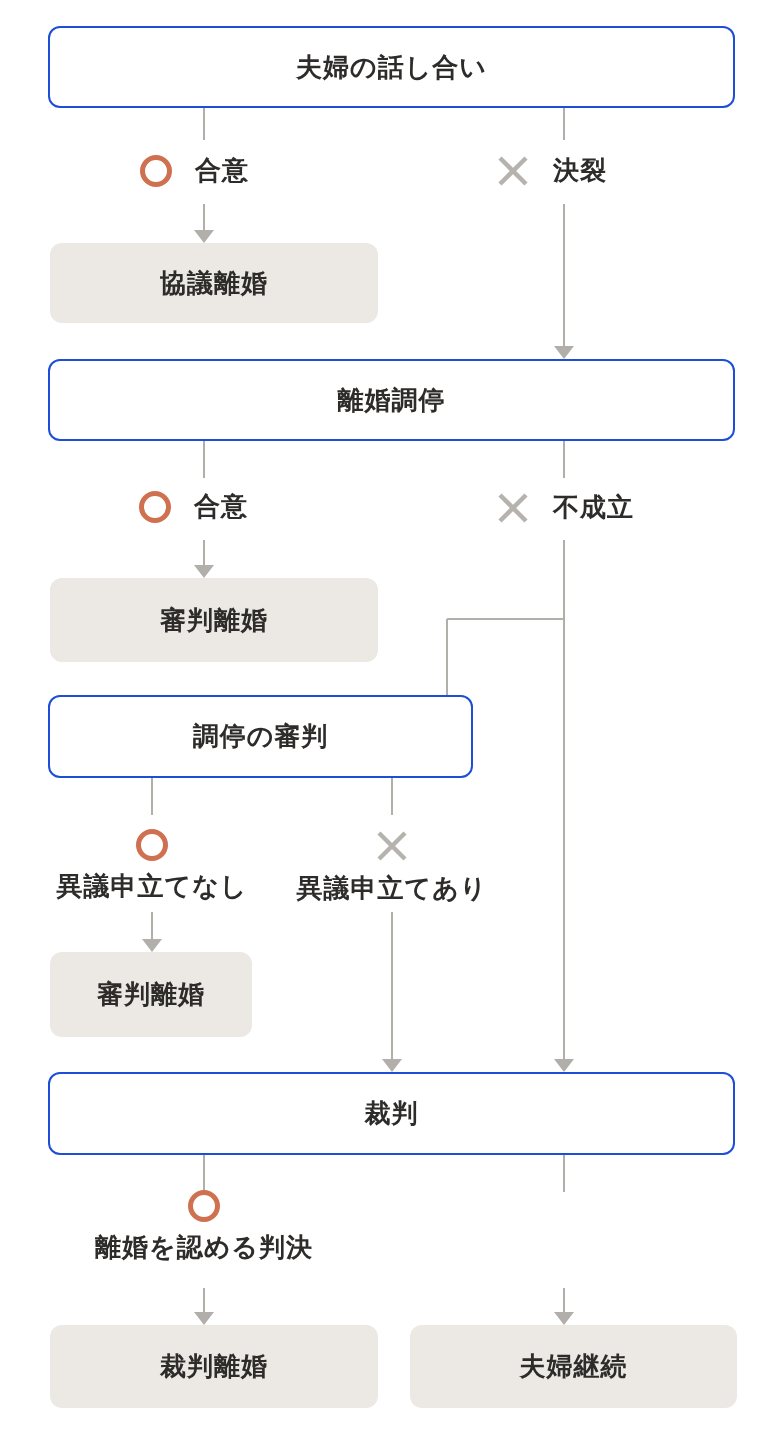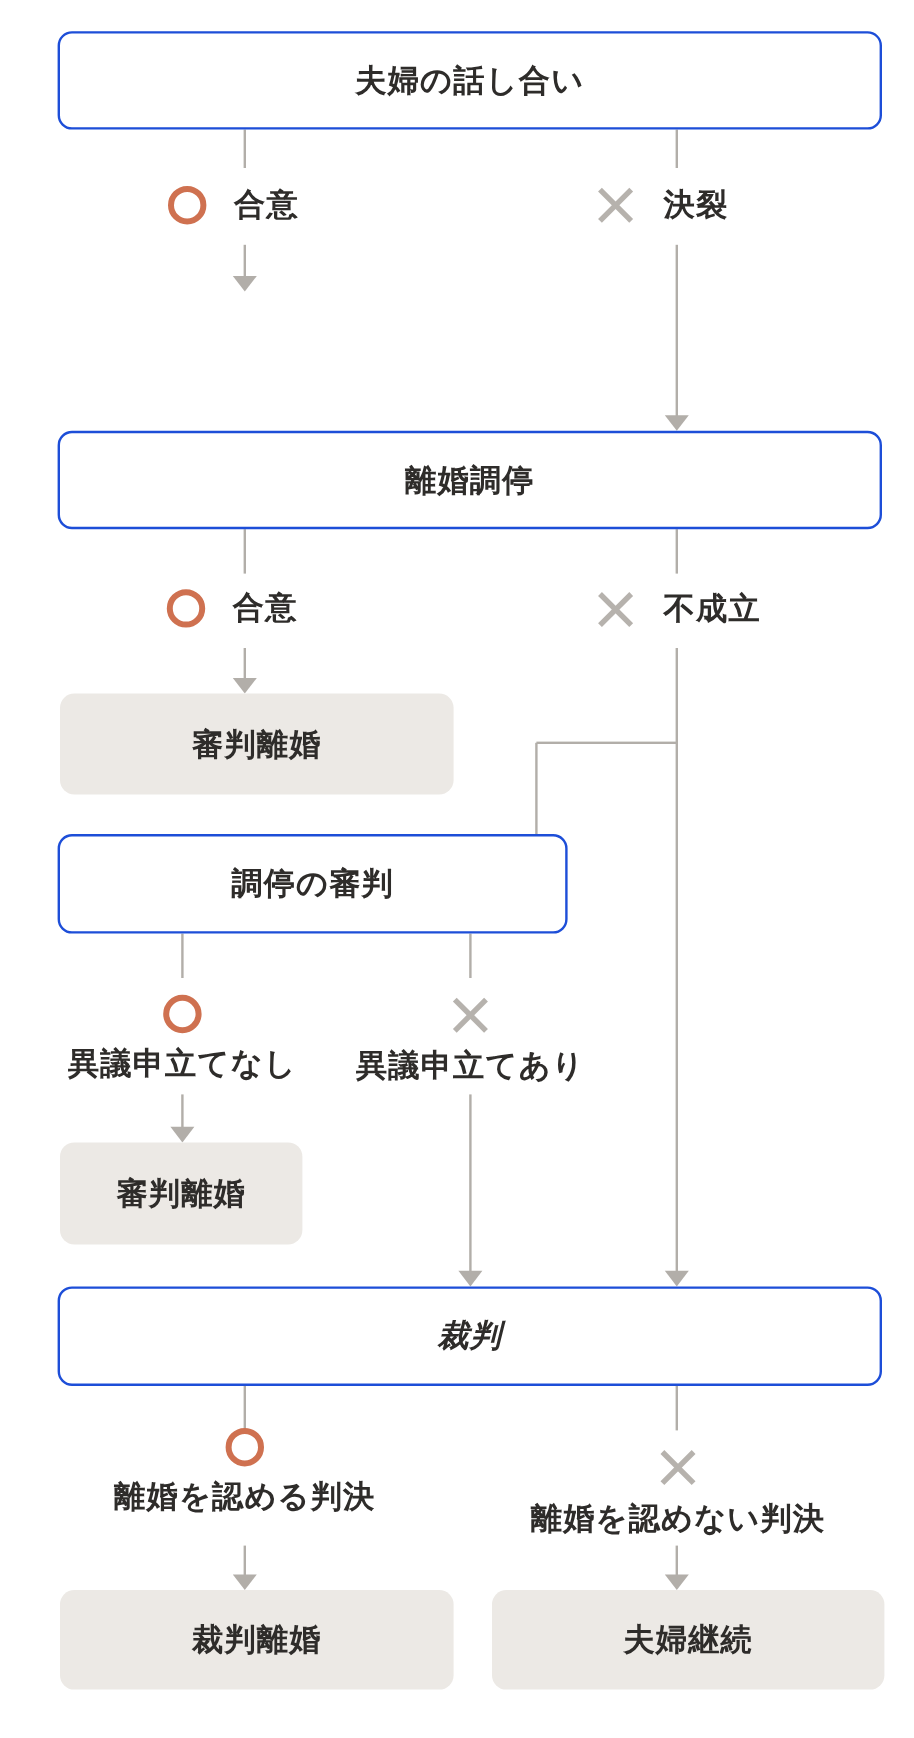--- a/index.html
+++ b/index.html
@@ -125,6 +125,9 @@
     <div class="node outlined" style="left: 48px; top: 26px; width: 687px; height: 82px;">
       <span>夫婦の話し合い</span>
     </div>
+    <div class="node filled" style="left: 50px; top: 243px; width: 328px; height: 80px;">
+      <span>協議離婚</span>
+    </div>
     <div class="node outlined" style="left: 48px; top: 359px; width: 687px; height: 82px;">
       <span>離婚調停</span>
     </div>

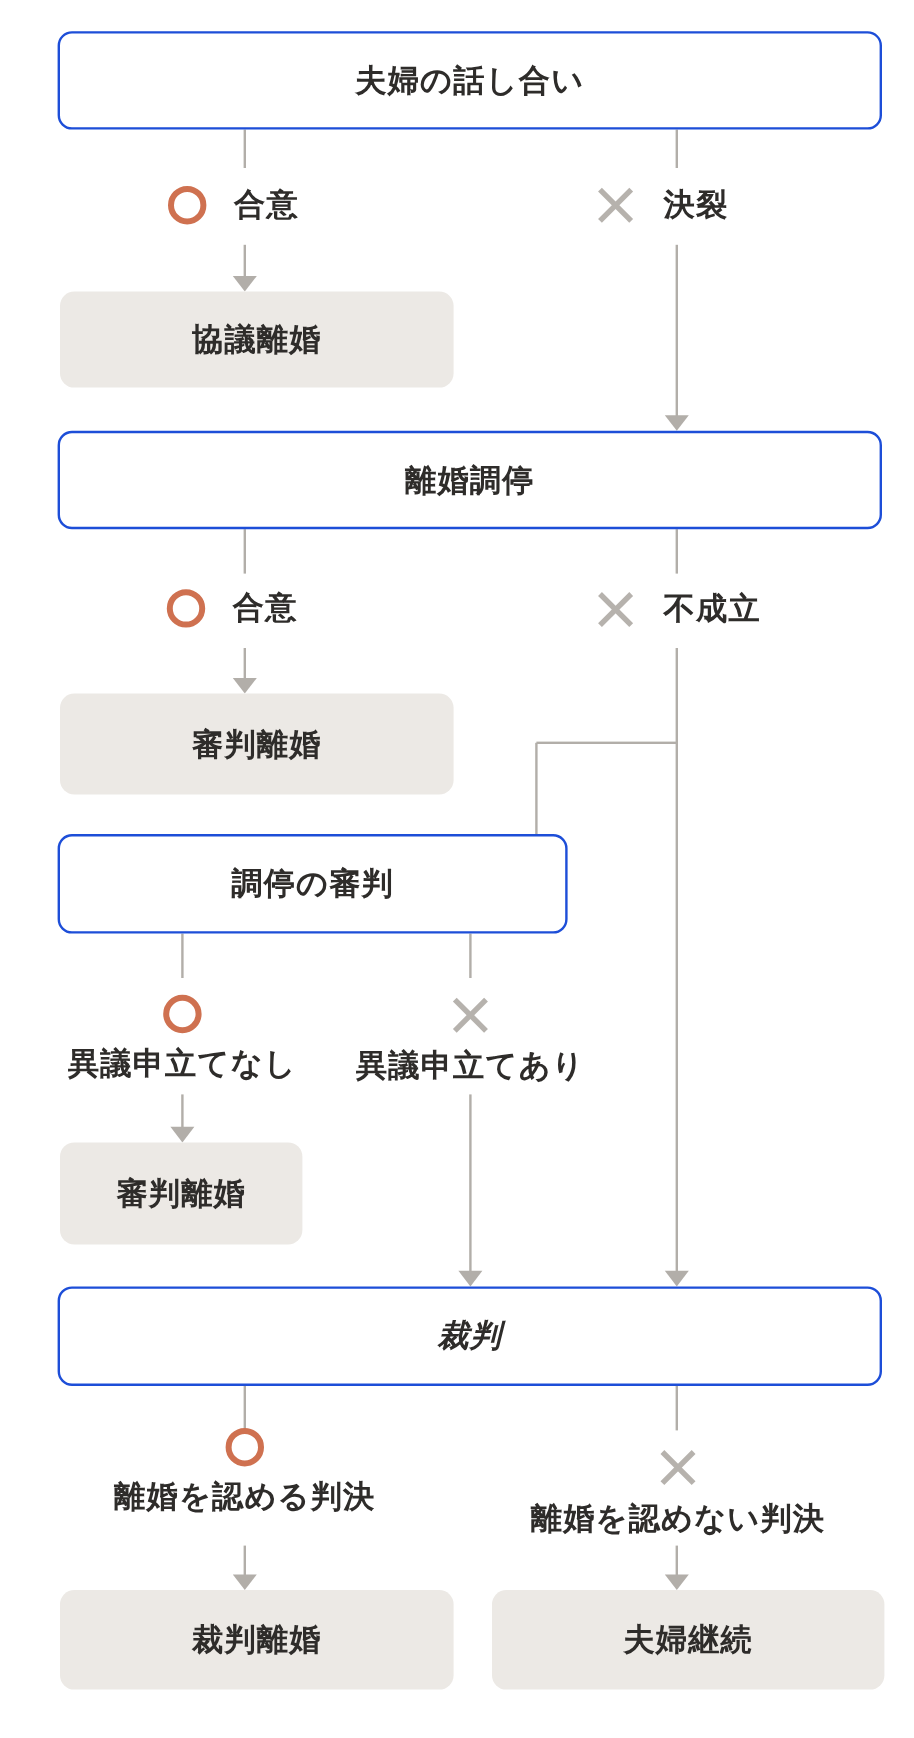--- a/index.html
+++ b/index.html
@@ -140,7 +140,7 @@
     <div class="node filled" style="left: 50px; top: 952px; width: 202px; height: 85px;">
       <span>審判離婚</span>
     </div>
-    <div class="node outlined" style="left: 48px; top: 1072px; width: 687px; height: 83px; font-style: italic;">
+    <div class="node outlined" style="left: 48px; top: 1072px; width: 687px; height: 83px;">
       <span>裁判</span>
     </div>
     <div class="node filled" style="left: 50px; top: 1325px; width: 328px; height: 83px;">

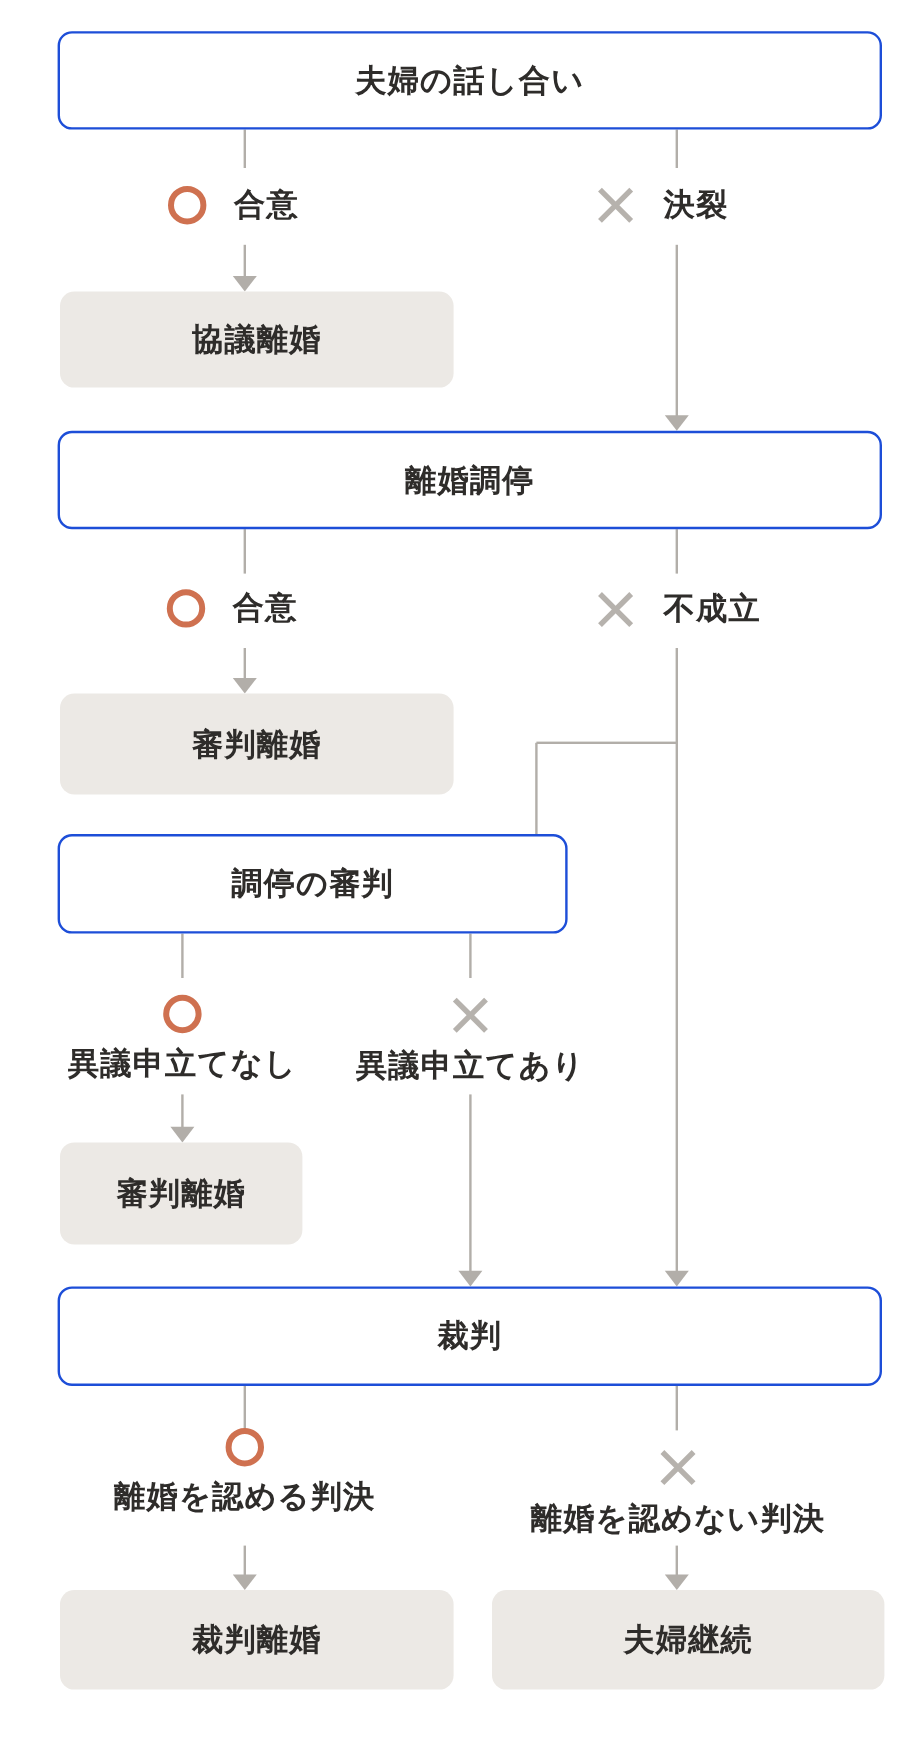--- a/index.html
+++ b/index.html
@@ -186,13 +186,6 @@
       <div class="maru"></div>
       <span class="label">離婚を認める判決</span>
     </div>
-    <div class="branch below" style="left: 405px; top: 1206px; width: 320px;">
-      <svg class="batsu" viewBox="0 0 34 34">
-        <line x1="4" y1="4" x2="30" y2="30" stroke="#b6b2ad" stroke-width="4.5" stroke-linecap="butt"></line>
-        <line x1="30" y1="4" x2="4" y2="30" stroke="#b6b2ad" stroke-width="4.5" stroke-linecap="butt"></line>
-      </svg>
-      <span class="label">離婚を認めない判決</span>
-    </div>
   </div>
 
 </body></html>

